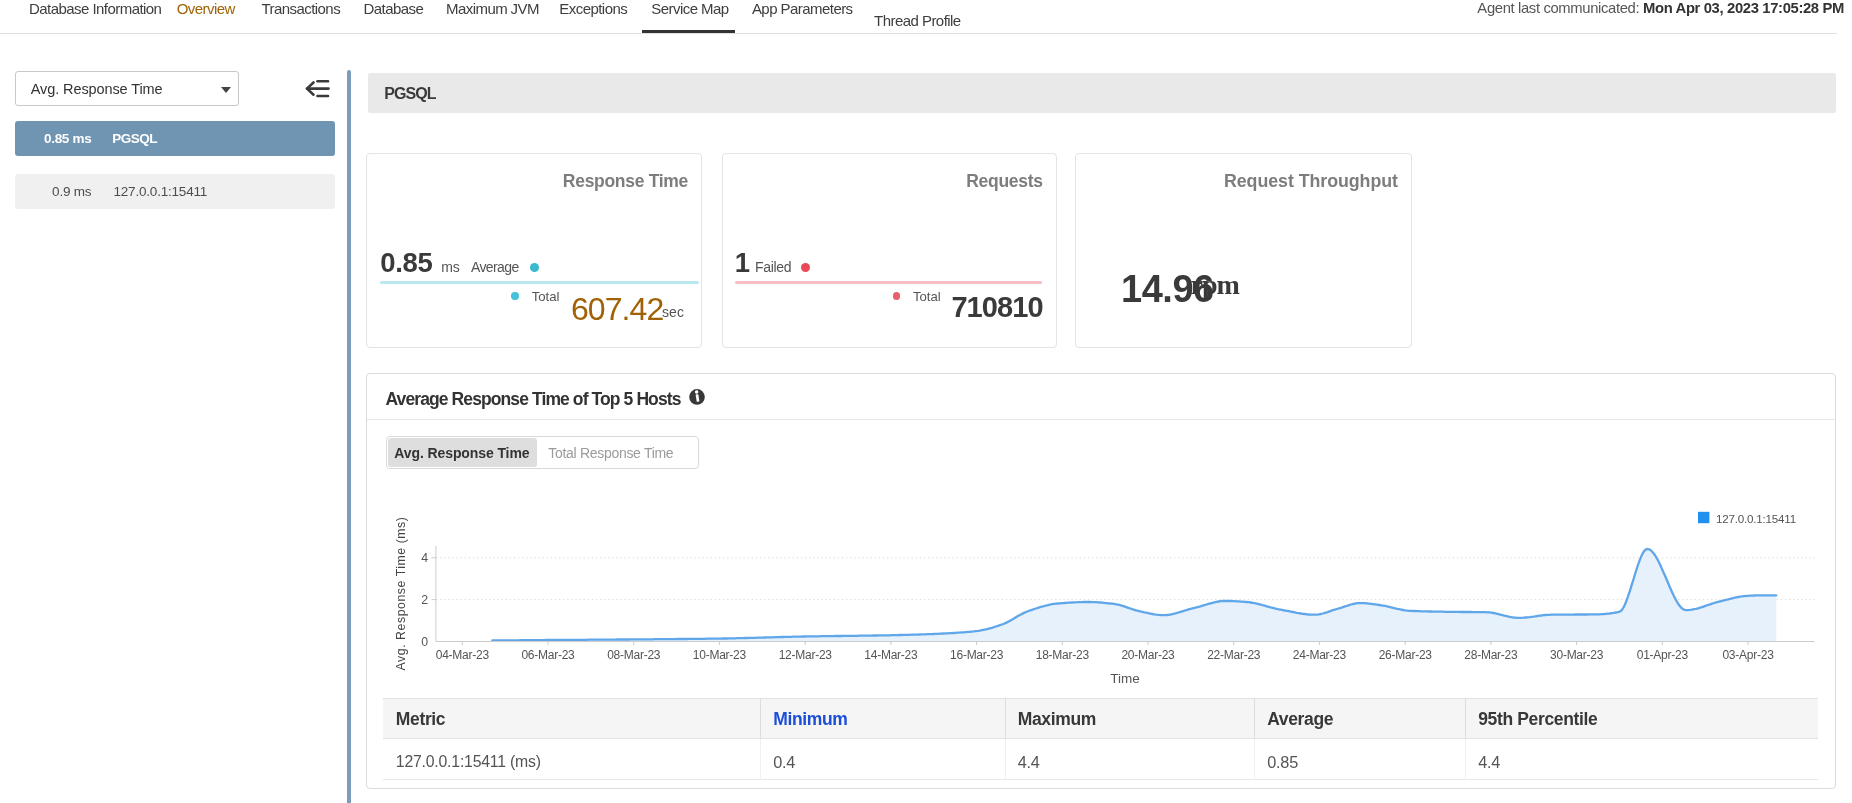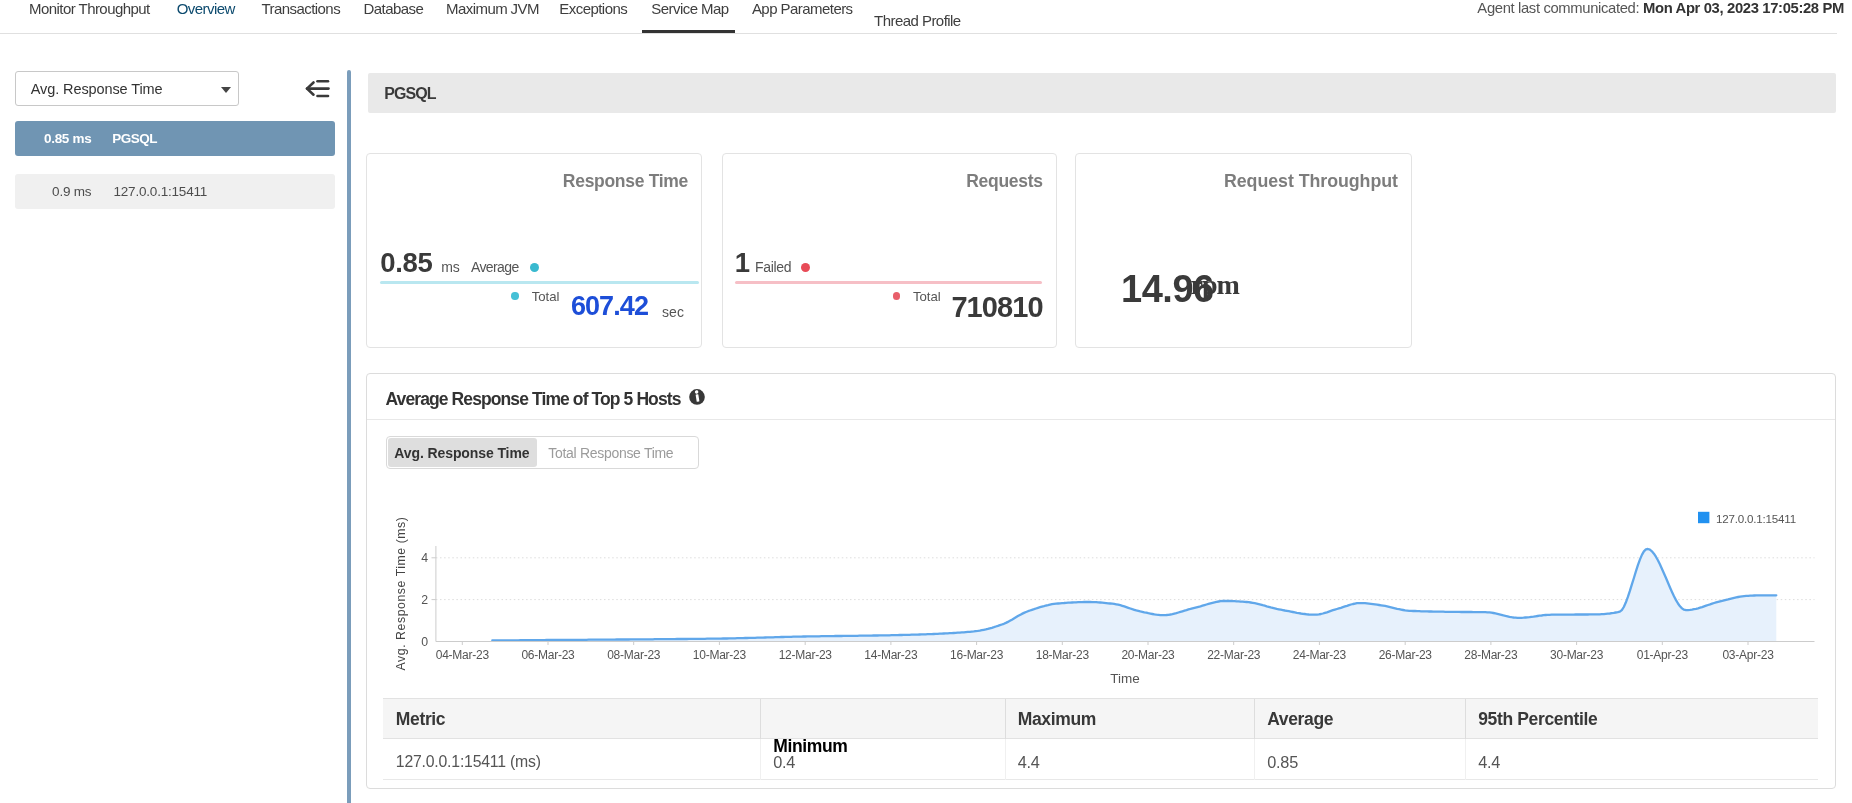--- a/index.html
+++ b/index.html
@@ -7,7 +7,7 @@
 .abs{position:absolute;white-space:nowrap}
 </style></head><body>
 <div id="page">
-<div class="abs" style="left:29px;top:0.7px;font-size:15px;color:#3e3e3e;line-height:1;letter-spacing:-0.55px;">Monitor Throughput</div>
+<div class="abs" style="left:29px;top:0.7px;font-size:15px;color:#3e3e3e;line-height:1;letter-spacing:-0.55px;">Database Information</div>
     <div class="abs" style="left:176.7px;top:0.7px;font-size:15px;color:#0c4a6e;line-height:1;letter-spacing:-0.55px;">Overview</div>
     <div class="abs" style="left:261.4px;top:0.7px;font-size:15px;color:#3e3e3e;line-height:1;letter-spacing:-0.55px;">Transactions</div>
     <div class="abs" style="left:363.5px;top:0.7px;font-size:15px;color:#3e3e3e;line-height:1;letter-spacing:-0.55px;">Database</div>

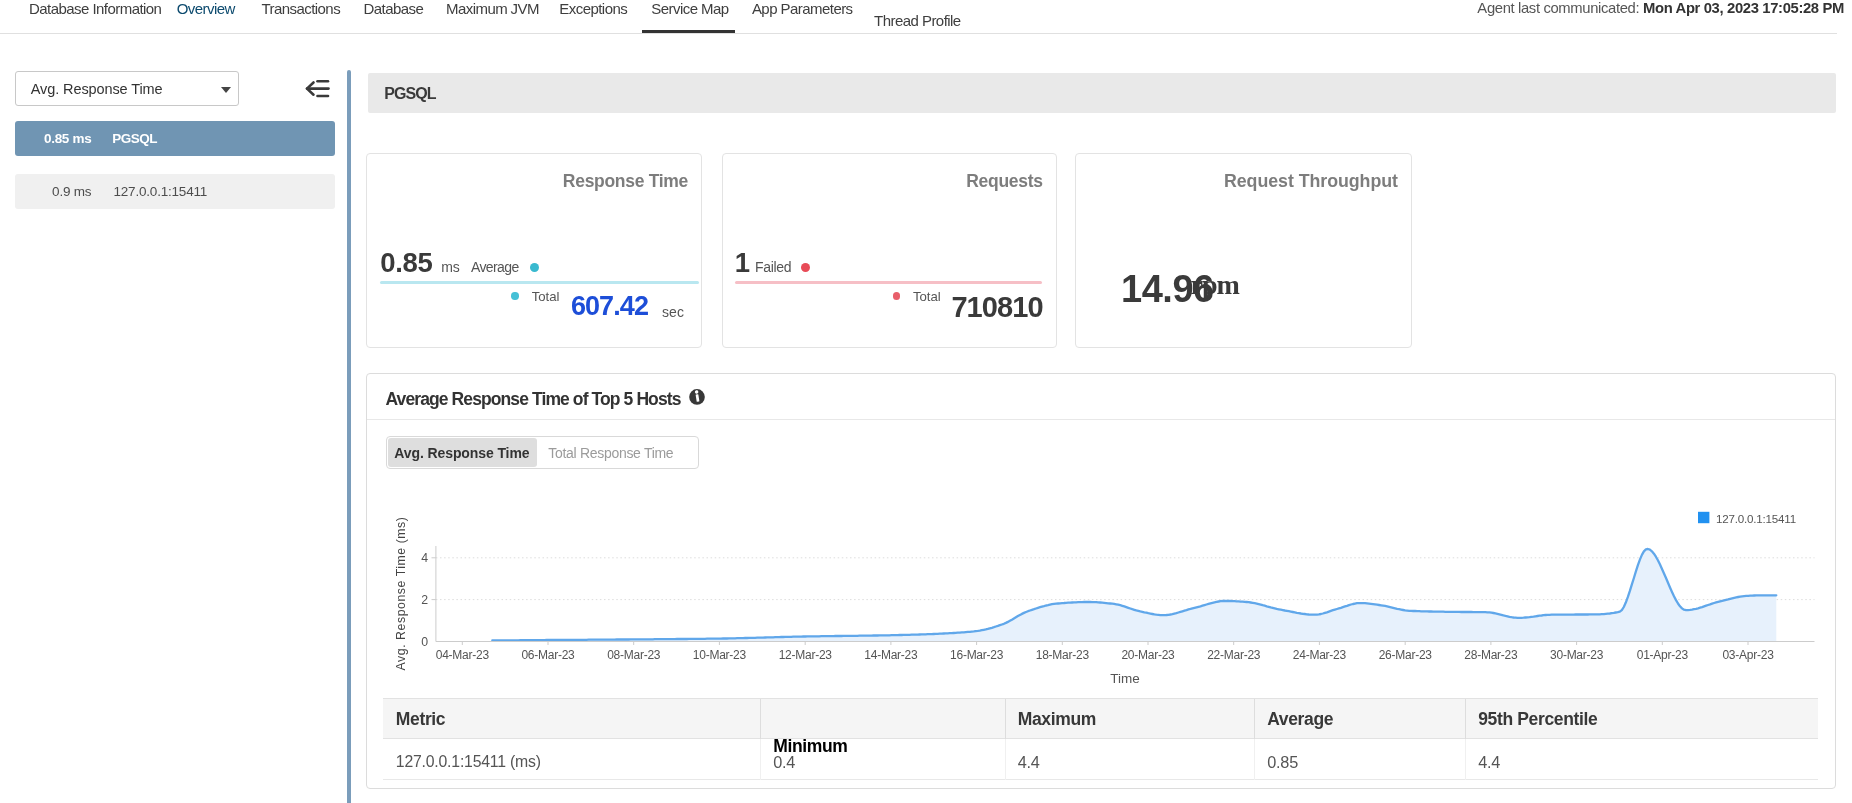--- a/index.html
+++ b/index.html
@@ -8,7 +8,7 @@
 </style></head><body>
 <div id="page">
 <div class="abs" style="left:29px;top:0.7px;font-size:15px;color:#3e3e3e;line-height:1;letter-spacing:-0.55px;">Database Information</div>
-    <div class="abs" style="left:176.7px;top:0.7px;font-size:15px;color:#0c4a6e;line-height:1;letter-spacing:-0.55px;">Overview</div>
+    <div class="abs" style="left:176.7px;top:0.7px;font-size:15px;color:#a16207;line-height:1;letter-spacing:-0.55px;">Overview</div>
     <div class="abs" style="left:261.4px;top:0.7px;font-size:15px;color:#3e3e3e;line-height:1;letter-spacing:-0.55px;">Transactions</div>
     <div class="abs" style="left:363.5px;top:0.7px;font-size:15px;color:#3e3e3e;line-height:1;letter-spacing:-0.55px;">Database</div>
     <div class="abs" style="left:446px;top:0.7px;font-size:15px;color:#3e3e3e;line-height:1;letter-spacing:-0.55px;">Maximum</div>

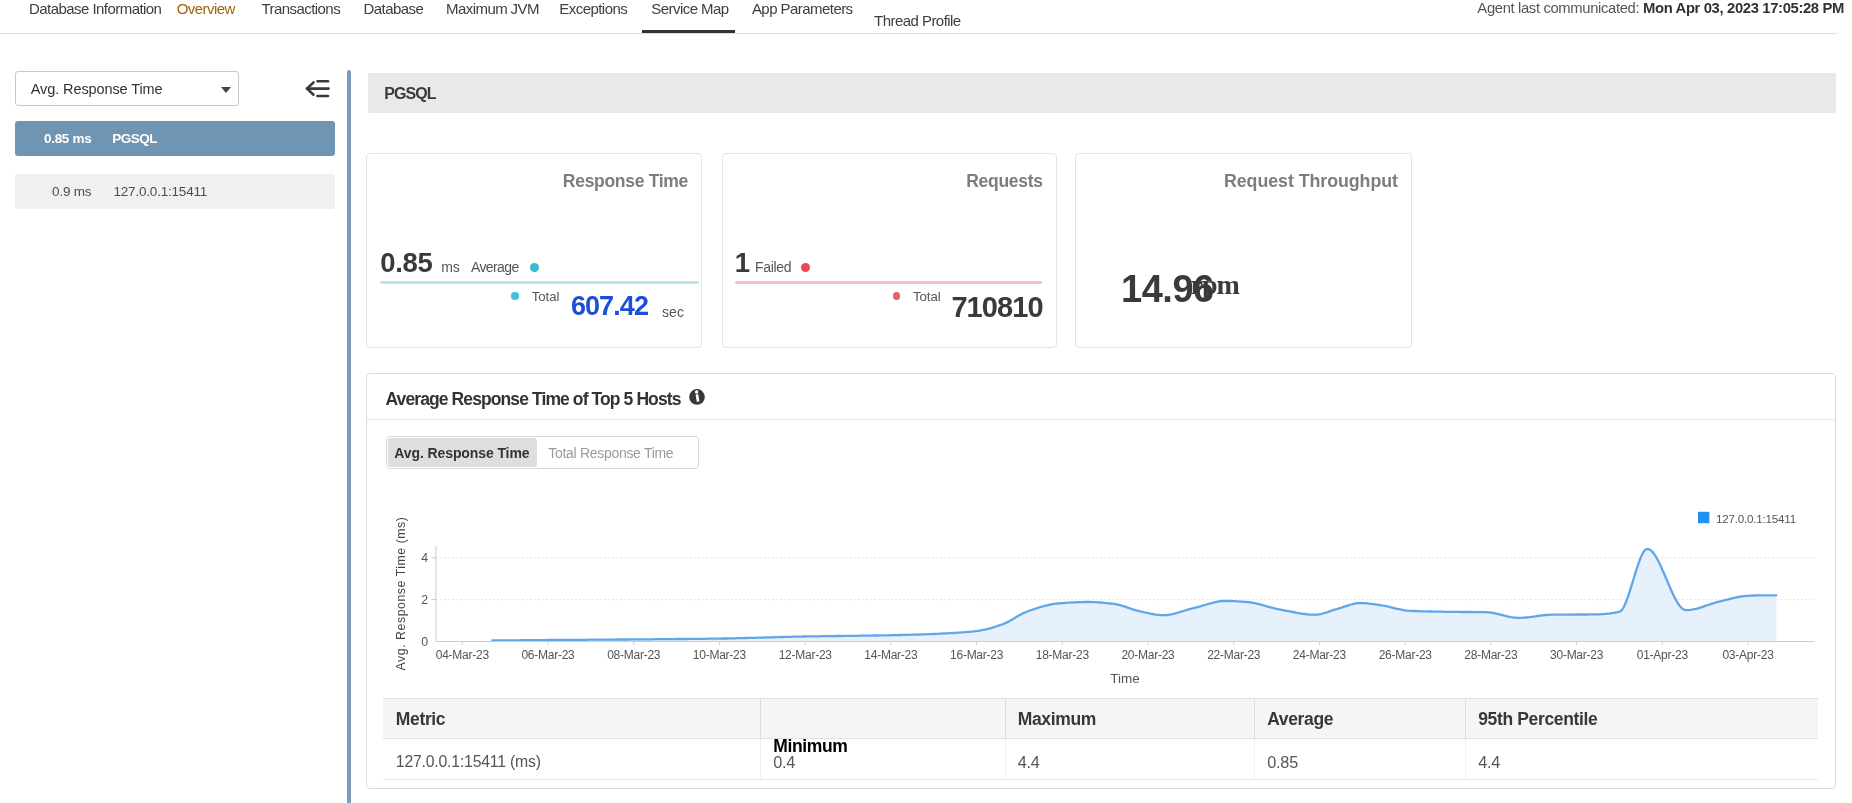--- a/index.html
+++ b/index.html
@@ -53,7 +53,7 @@
 <div class="abs" style="left:380.3px;top:281.4px;width:318.3px;height:2.9px;background:#b9e7f0;border-radius:2px"></div>
 <div class="abs" style="left:511.4px;top:292.3px;width:7.4px;height:7.4px;border-radius:50%;background:#45c0d6"></div>
 <div class="abs" style="left:531.7px;top:289.9px;font-size:13.2px;color:#555;line-height:1;">Total</div>
-<div class="abs" style="left:570.9px;top:292.7px;font-size:27px;color:#1d4ed8;line-height:1;font-weight:bold;letter-spacing:-0.9px;">607.42</div>
+<div class="abs" style="left:570.9px;top:292.7px;font-size:32px;color:#a16207;line-height:1;font-weight:normal;letter-spacing:-0.9px;">607.42</div>
 <div class="abs" style="left:662.1px;top:304.9px;font-size:14px;color:#555;line-height:1;">sec</div>
 <div class="abs" style="left:734.7px;top:248.6px;font-size:27.5px;color:#3a3a3a;line-height:1;font-weight:bold;">1</div>
 <div class="abs" style="left:754.9px;top:259.8px;font-size:14px;color:#555;line-height:1;letter-spacing:-0.3px;">Failed</div>

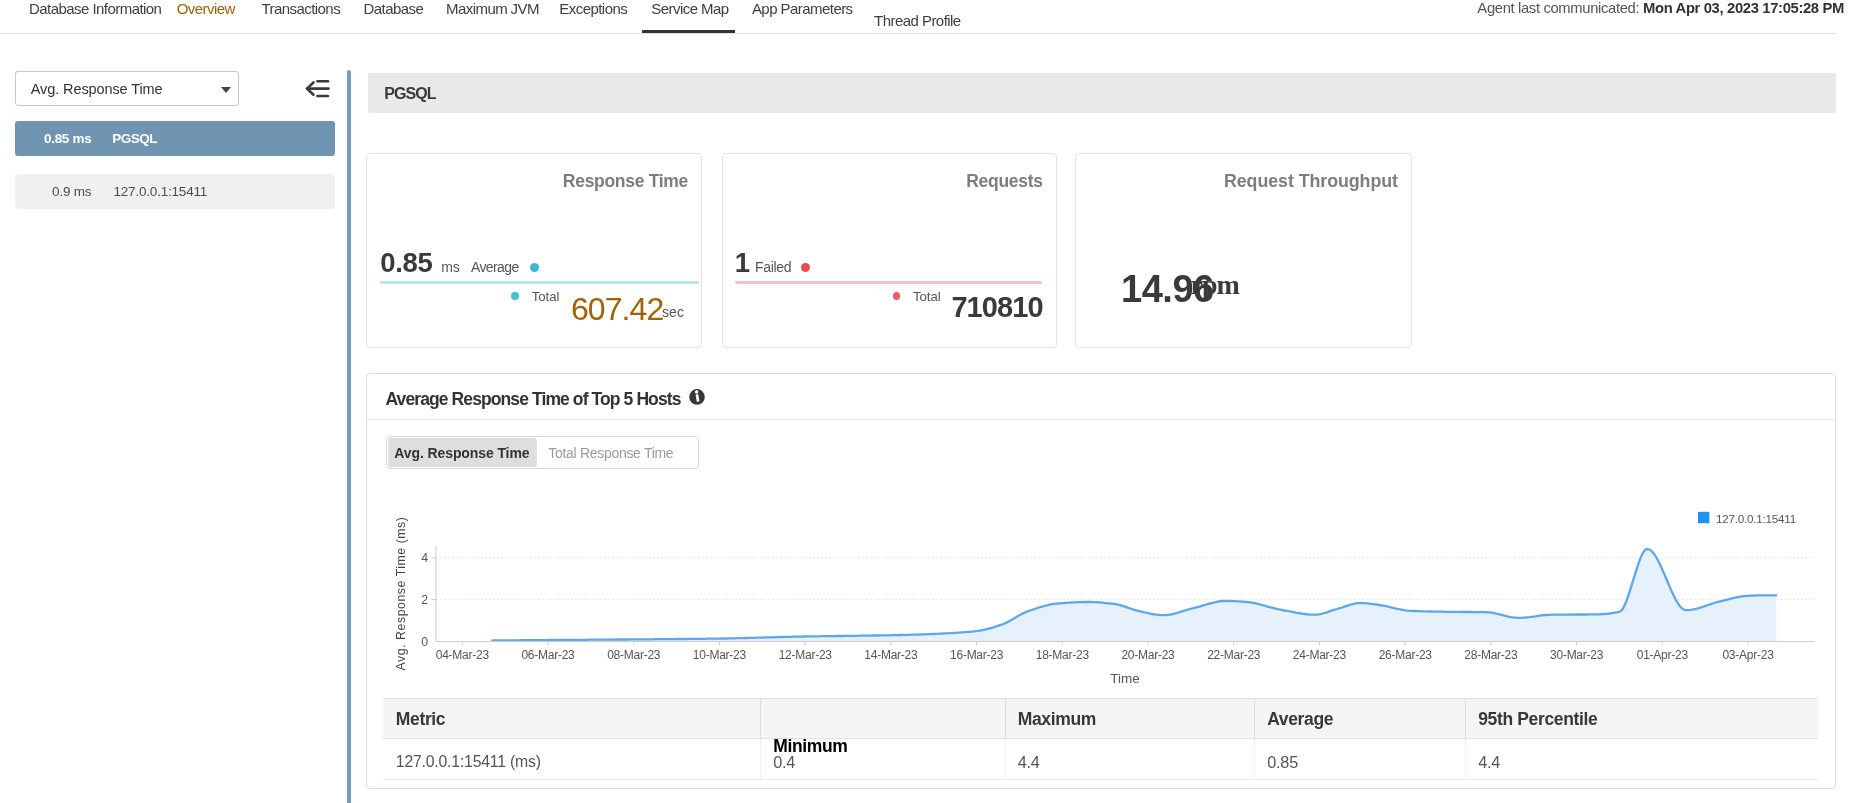--- a/index.html
+++ b/index.html
@@ -134,7 +134,7 @@
 </svg>
 <div class="abs" style="left:382.6px;top:697.8px;width:1435.8px;height:41.6px;background:#f5f5f5;border-top:1px solid #e2e2e2;border-bottom:1px solid #e2e2e2"></div>
 <div class="abs" style="left:395.8px;top:710.9px;font-size:17.5px;color:#383838;line-height:1;font-weight:bold;letter-spacing:-0.35px;">Metric</div>
-<div class="abs" style="left:773.2px;top:710.9px;font-size:17.5px;color:#000000;line-height:1;font-weight:bold;letter-spacing:-0.35px;margin-top:27px;">Minimum</div>
+<div class="abs" style="left:773.2px;top:710.9px;font-size:17.5px;color:#1d4ed8;line-height:1;font-weight:bold;letter-spacing:-0.35px;">Minimum</div>
 <div class="abs" style="left:1017.7px;top:710.9px;font-size:17.5px;color:#383838;line-height:1;font-weight:bold;letter-spacing:-0.35px;">Maximum</div>
 <div class="abs" style="left:1267.2px;top:710.9px;font-size:17.5px;color:#383838;line-height:1;font-weight:bold;letter-spacing:-0.35px;">Average</div>
 <div class="abs" style="left:1478.2px;top:710.9px;font-size:17.5px;color:#383838;line-height:1;font-weight:bold;letter-spacing:-0.35px;">95th Percentile</div>

